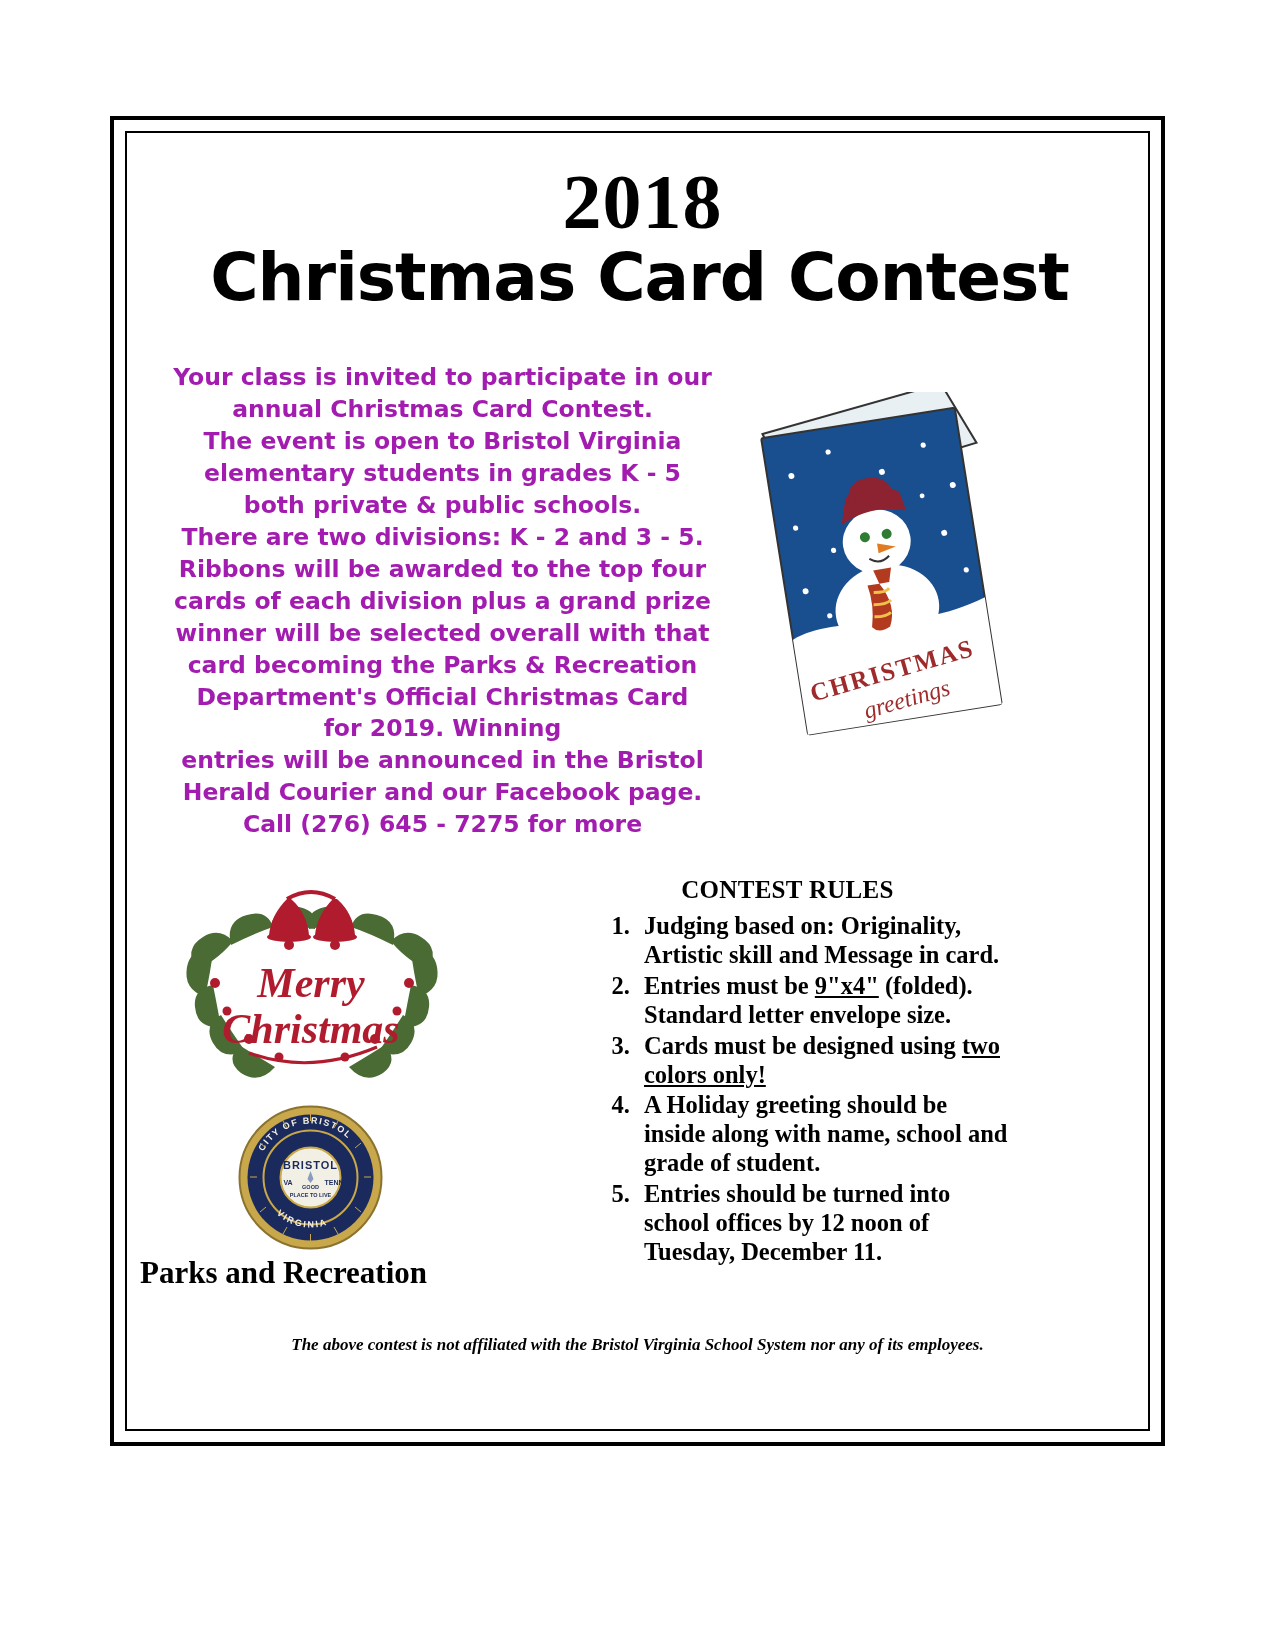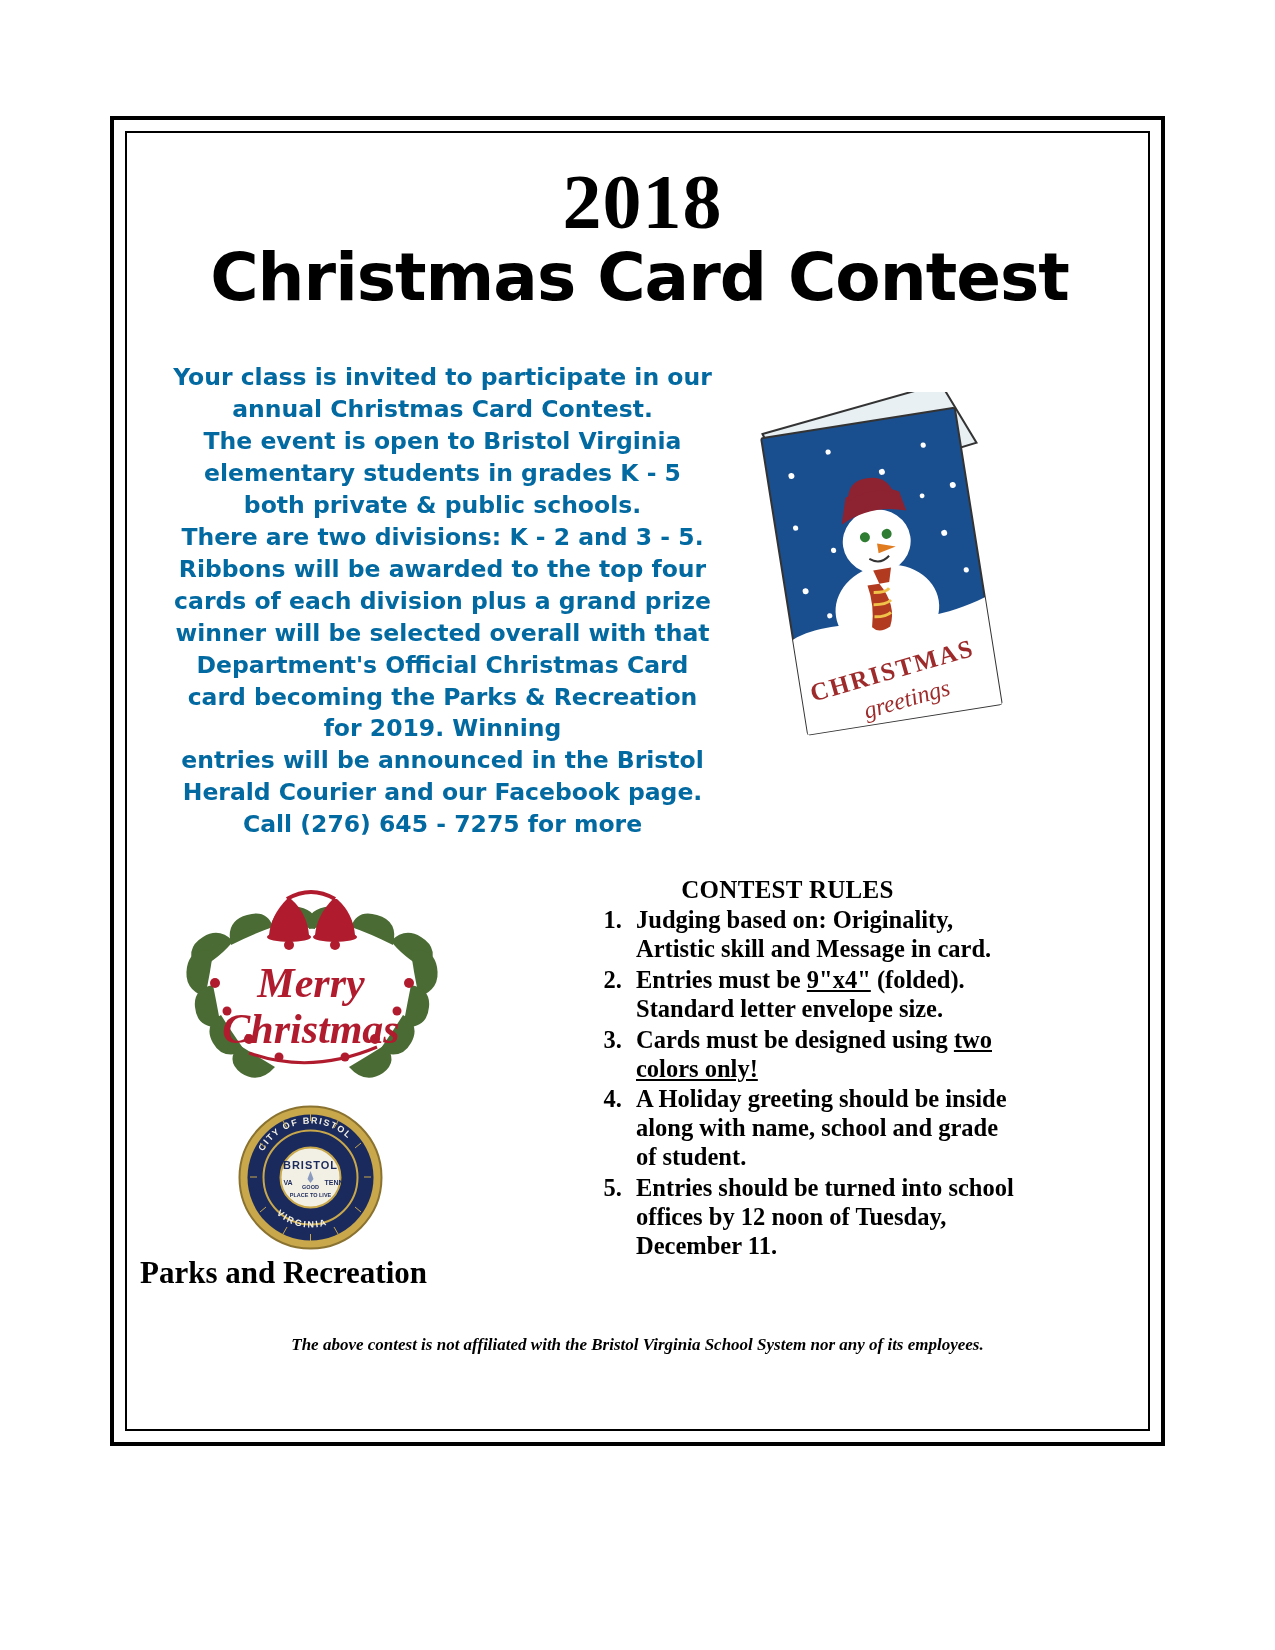--- a/index.html
+++ b/index.html
@@ -80,7 +80,7 @@
     font-weight: bold;
     font-size: 23.5px;
     line-height: 1.36;
-    color: #0369a1;
+    color: #a21caf;
   }
   .intro .line { display: block; white-space: nowrap; }
 

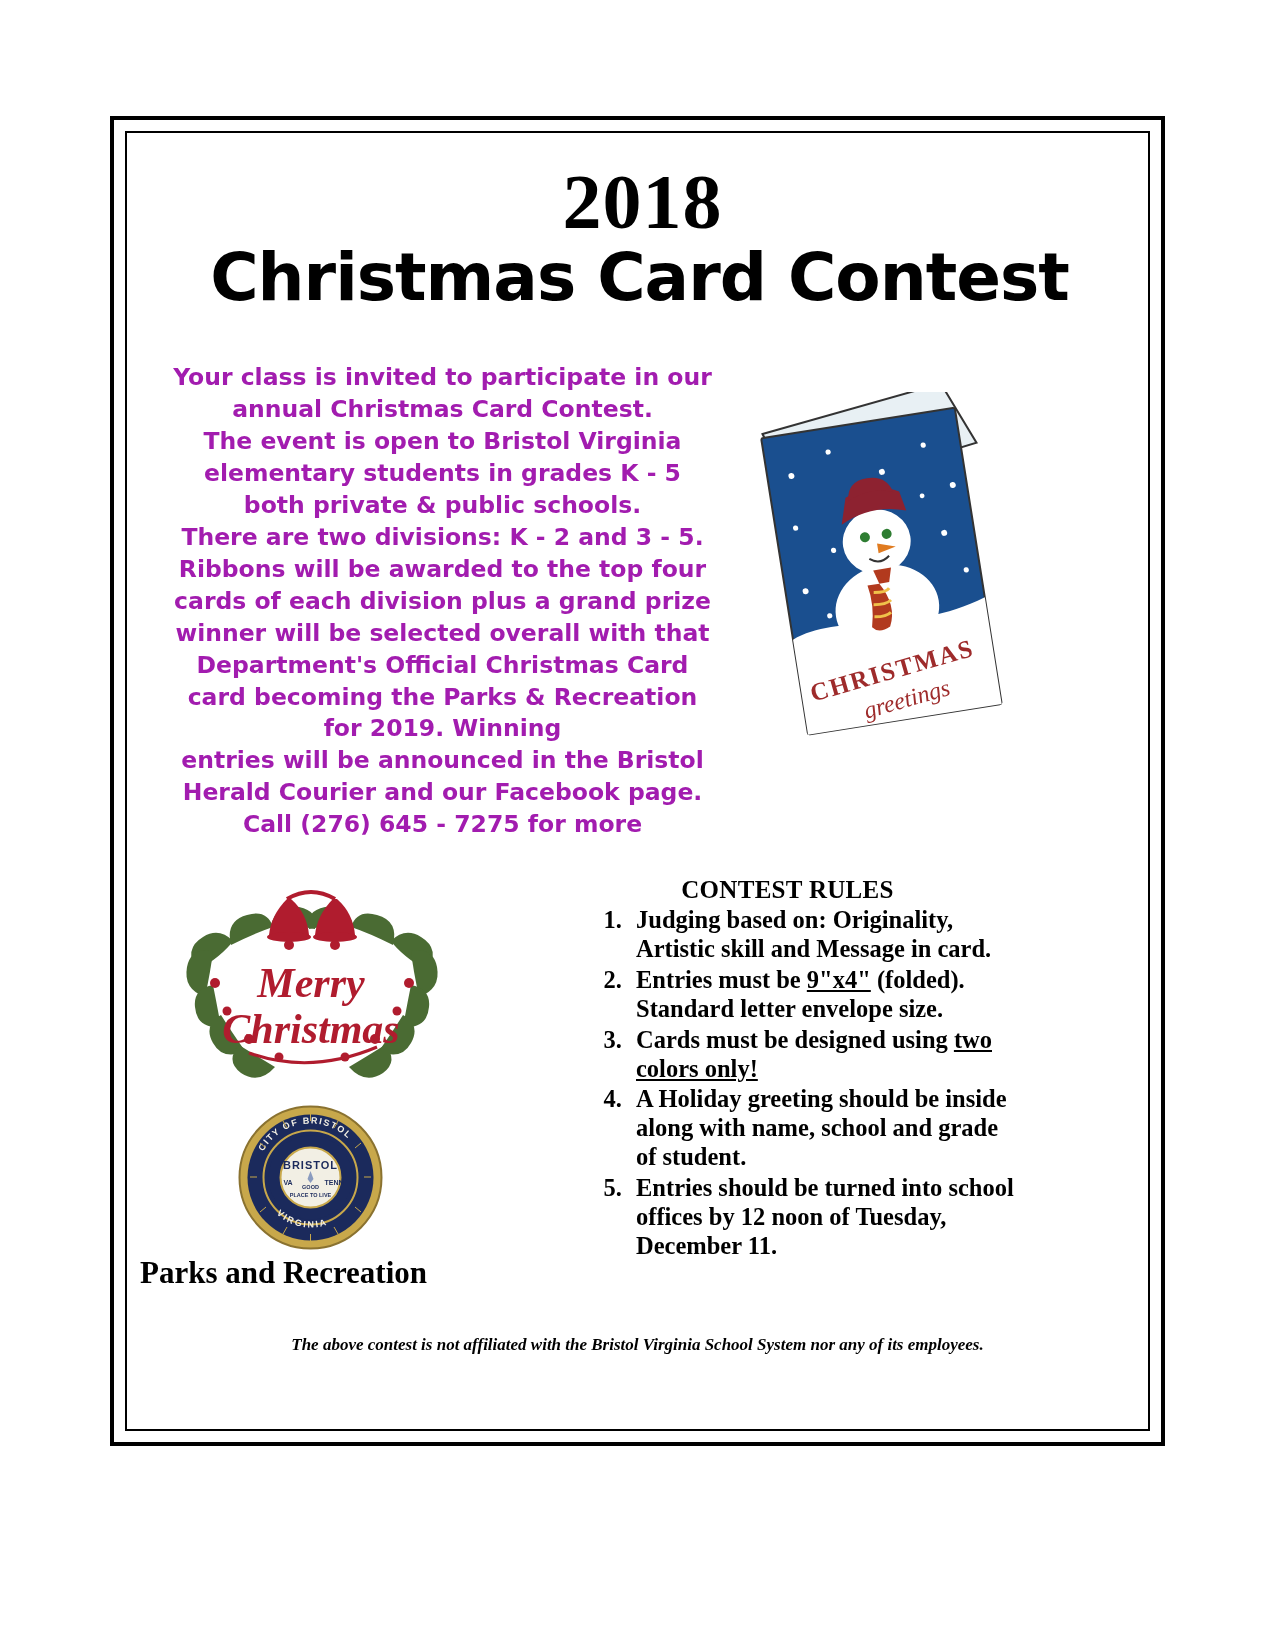--- a/index.html
+++ b/index.html
@@ -187,8 +187,8 @@
     <span class="line">Ribbons will be awarded to the top four</span>
     <span class="line">cards of each division plus a grand prize</span>
     <span class="line">winner will be selected overall with that</span>
+    <span class="line">card becoming the Parks &amp; Recreation</span>
     <span class="line">Department's Official Christmas Card</span>
-    <span class="line">card becoming the Parks &amp; Recreation</span>
     <span class="line">for 2019. Winning</span>
     <span class="line">entries will be announced in the Bristol</span>
     <span class="line">Herald Courier and our Facebook page.</span>

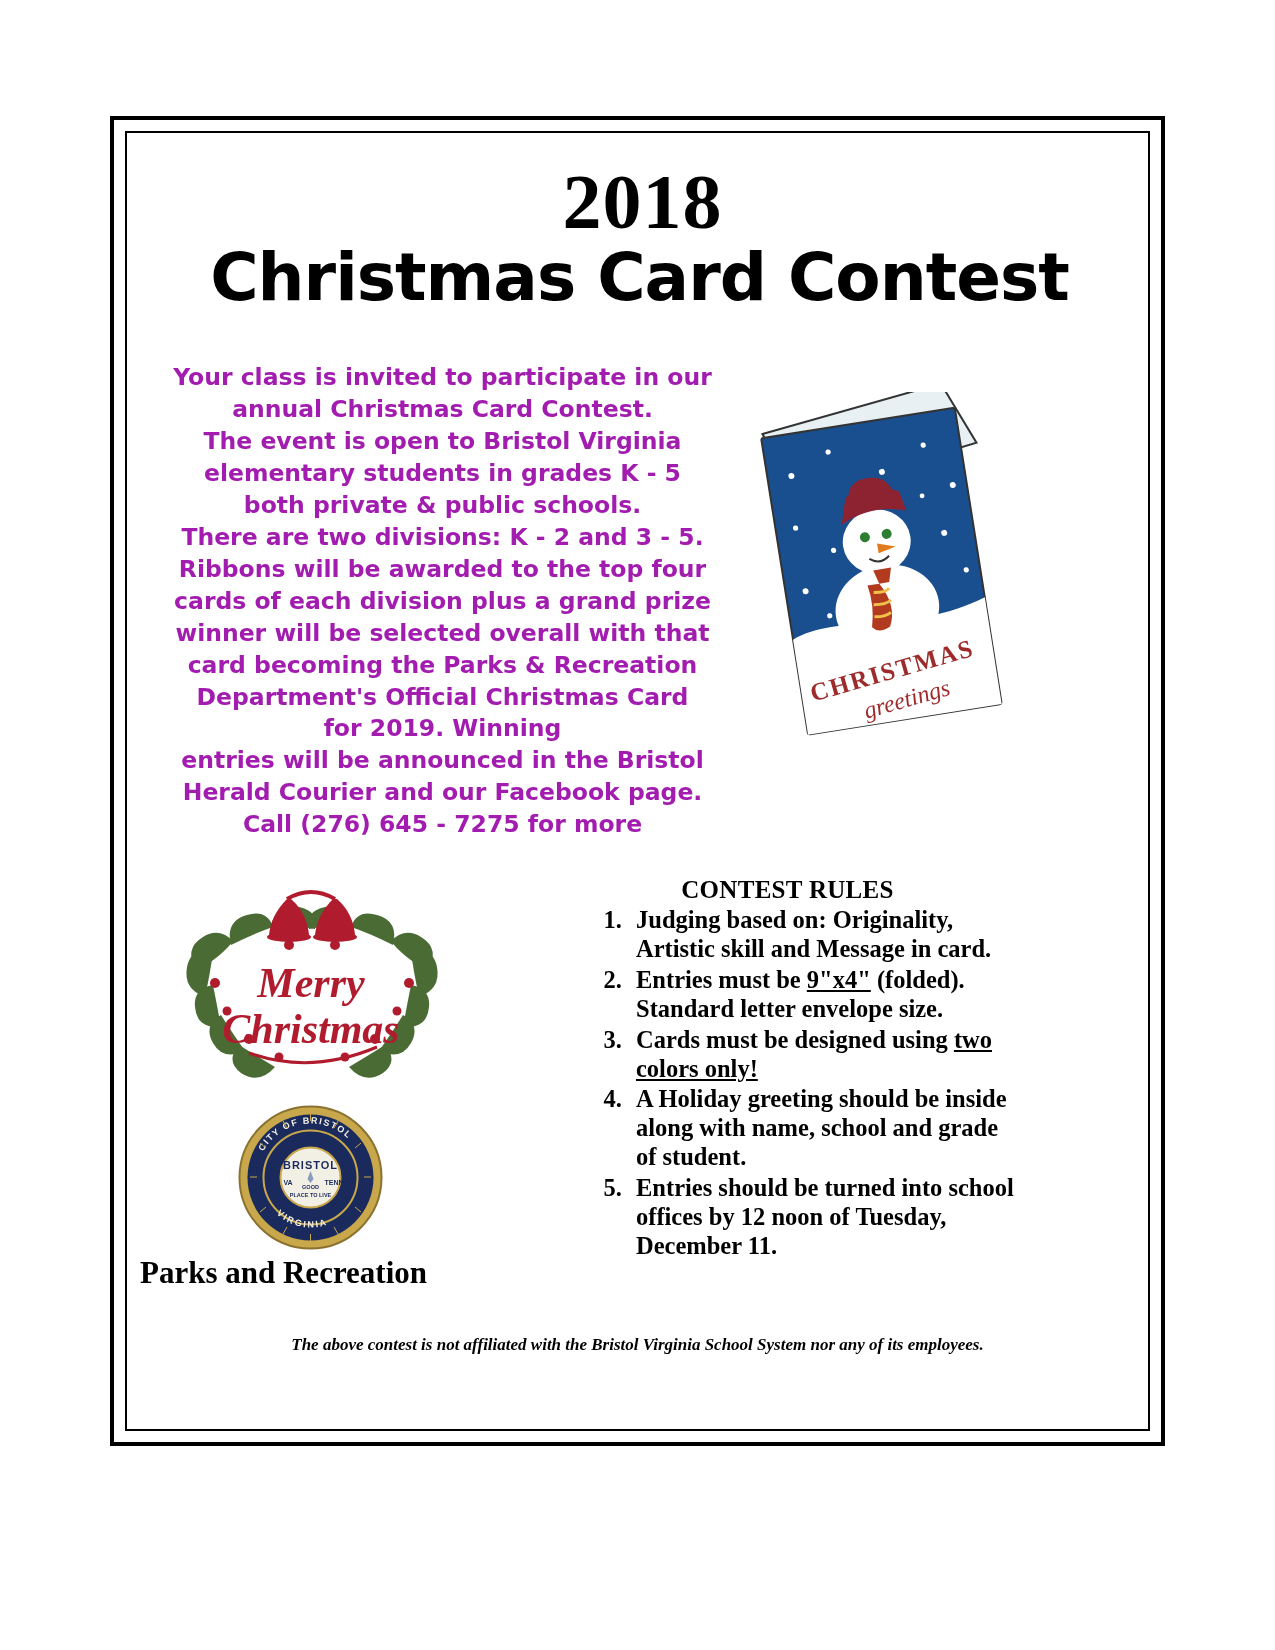--- a/index.html
+++ b/index.html
@@ -141,7 +141,7 @@
     padding-right: 25px;
   }
   ol.rules-list {
-    margin: 0;
+    margin: 8px;
     padding-left: 48px;
     font-size: 24.5px;
     font-weight: bold;

